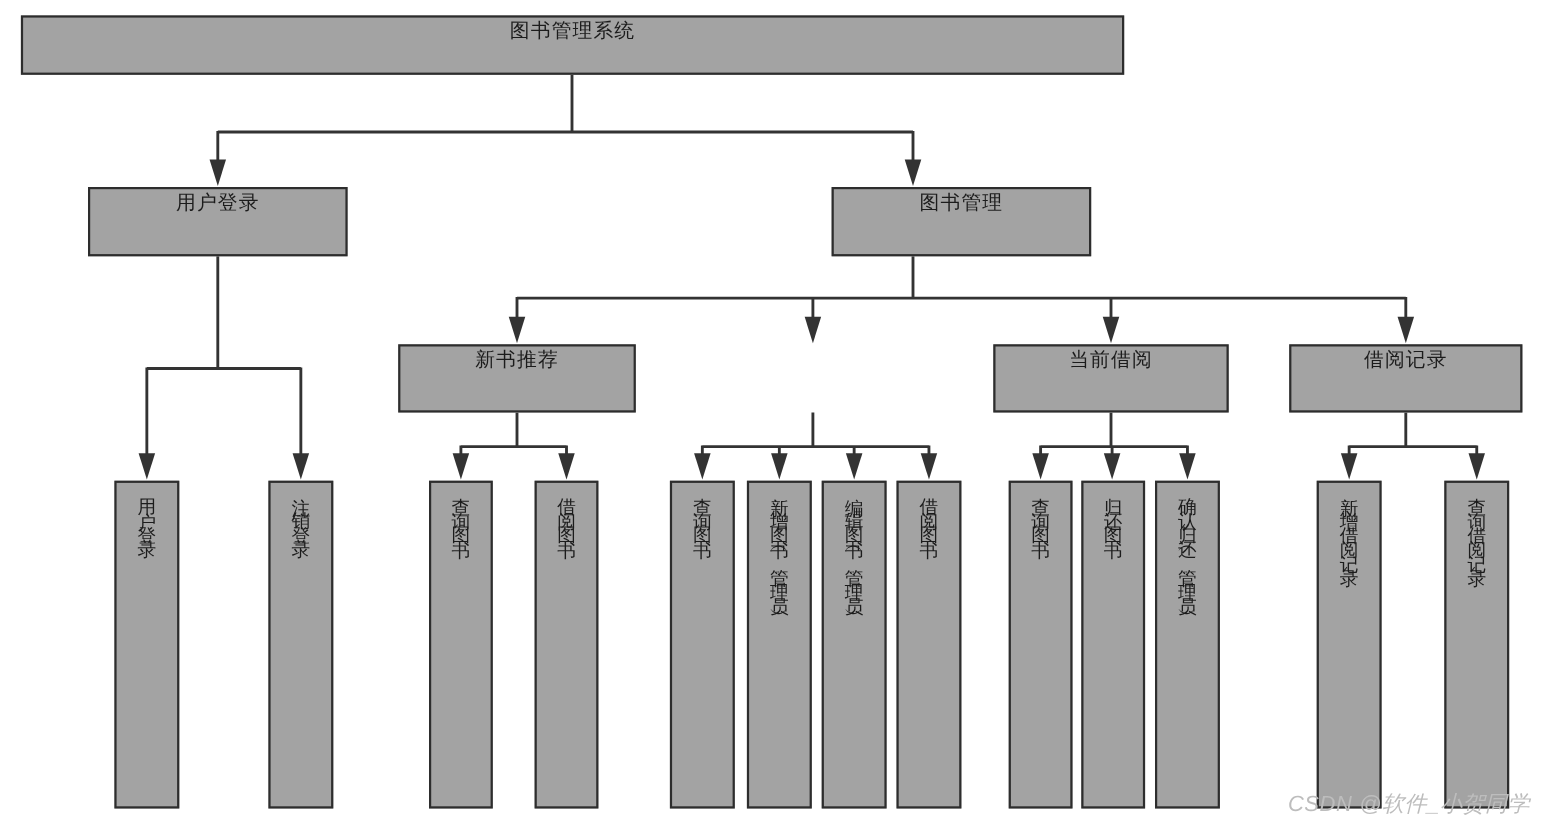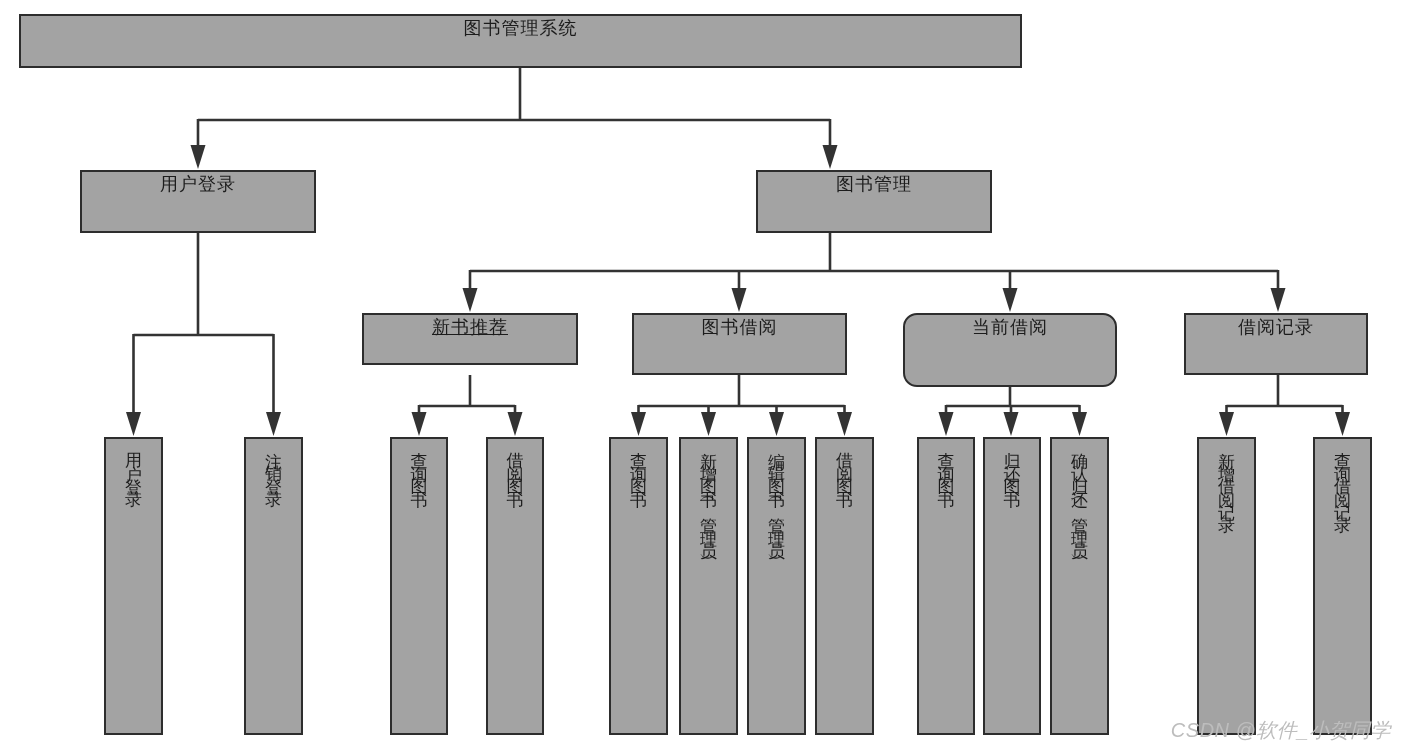--- a/index.html
+++ b/index.html
@@ -117,7 +117,7 @@
     <span>图书管理</span>
   </div>
 
-  <div class="node hbox" style="left:362px; top:313px; width:216px; height:52px;text-decoration:underline;">
+  <div class="node hbox" style="left:362px; top:313px; width:216px; height:62px;">
     <span>新书推荐</span>
   </div>
   <div class="node hbox" style="left:632px; top:313px; width:215px; height:62px;">

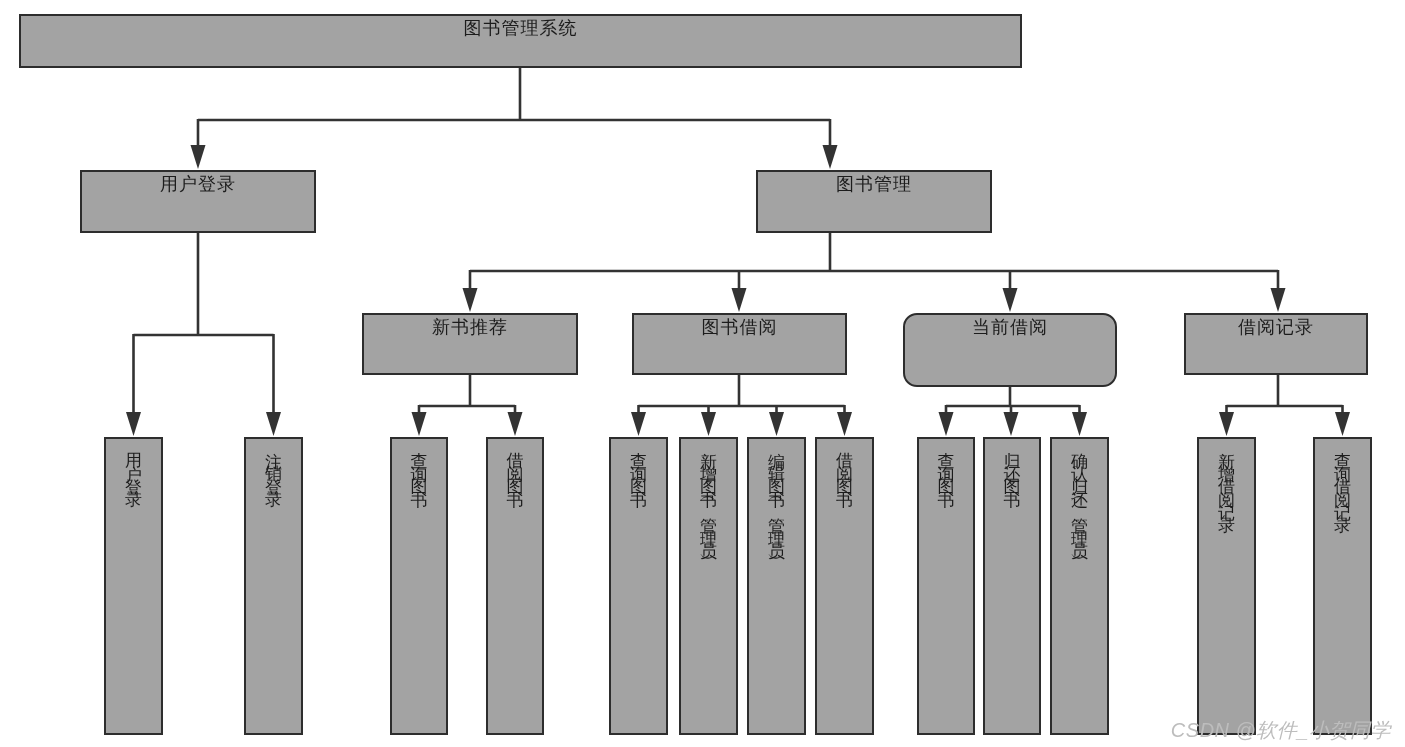--- a/index.html
+++ b/index.html
@@ -120,9 +120,6 @@
   <div class="node hbox" style="left:362px; top:313px; width:216px; height:62px;">
     <span>新书推荐</span>
   </div>
-  <div class="node hbox" style="left:632px; top:313px; width:215px; height:62px;">
-    <span>图书借阅</span>
-  </div>
   <div class="node hbox" style="left:903px; top:313px; width:214px; height:74px;border-radius:14px;">
     <span>当前借阅</span>
   </div>

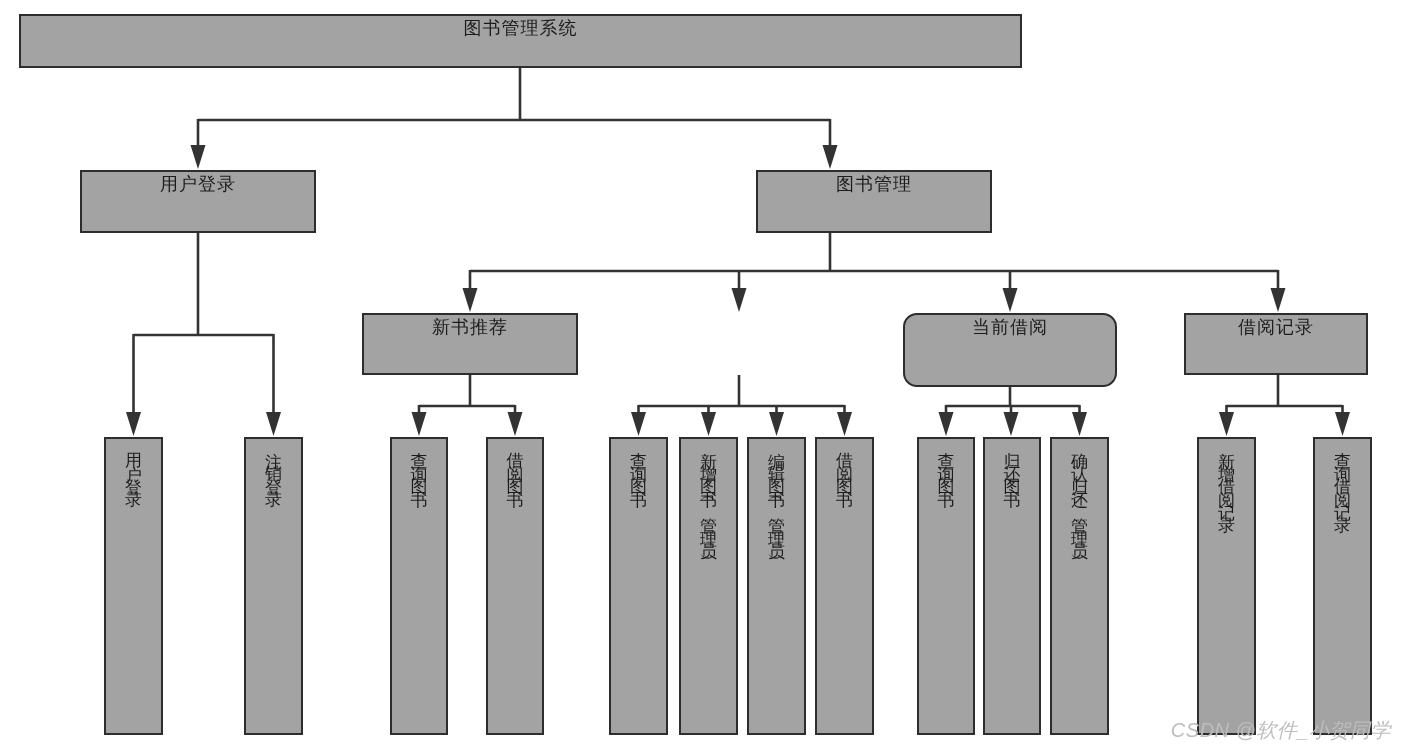--- a/index.html
+++ b/index.html
@@ -120,7 +120,7 @@
   <div class="node hbox" style="left:362px; top:313px; width:216px; height:62px;">
     <span>新书推荐</span>
   </div>
-  <div class="node hbox" style="left:903px; top:313px; width:214px; height:74px;border-radius:14px;">
+  <div class="node hbox" style="left:903px; top:313px; width:214px; height:62px;">
     <span>当前借阅</span>
   </div>
   <div class="node hbox" style="left:1172px; top:313px; width:184px; height:62px;margin-left:12px;">

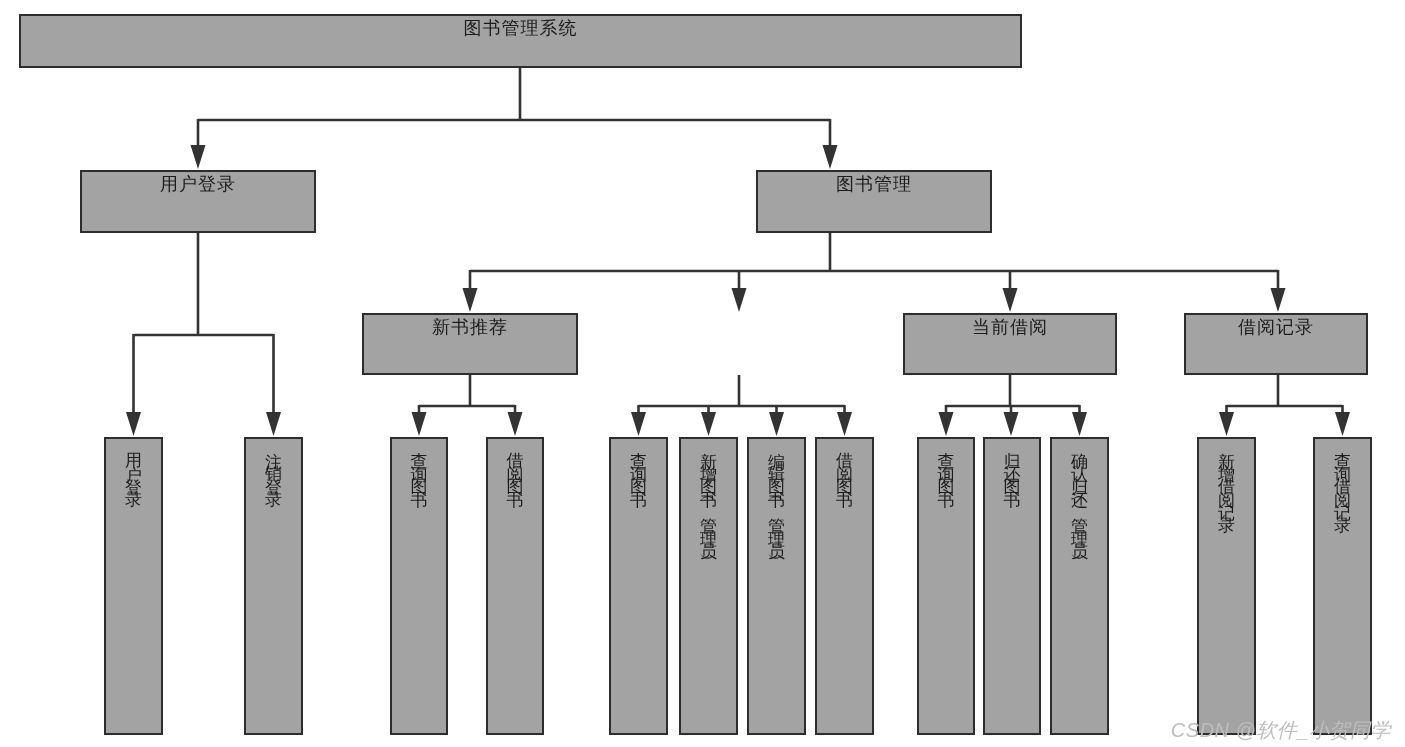--- a/index.html
+++ b/index.html
@@ -123,7 +123,7 @@
   <div class="node hbox" style="left:903px; top:313px; width:214px; height:62px;">
     <span>当前借阅</span>
   </div>
-  <div class="node hbox" style="left:1172px; top:313px; width:184px; height:62px;margin-left:12px;">
+  <div class="node hbox" style="left:1172px; top:313px; width:212px; height:62px;">
     <span>借阅记录</span>
   </div>
 

